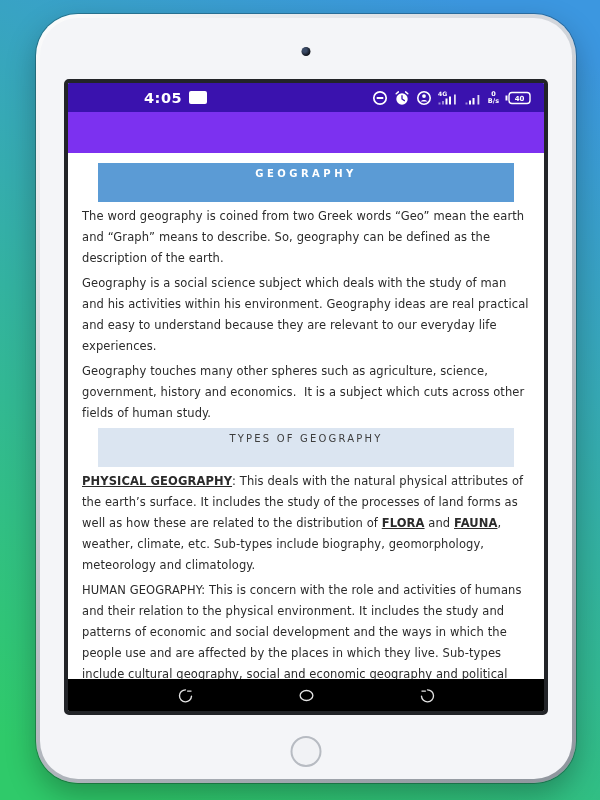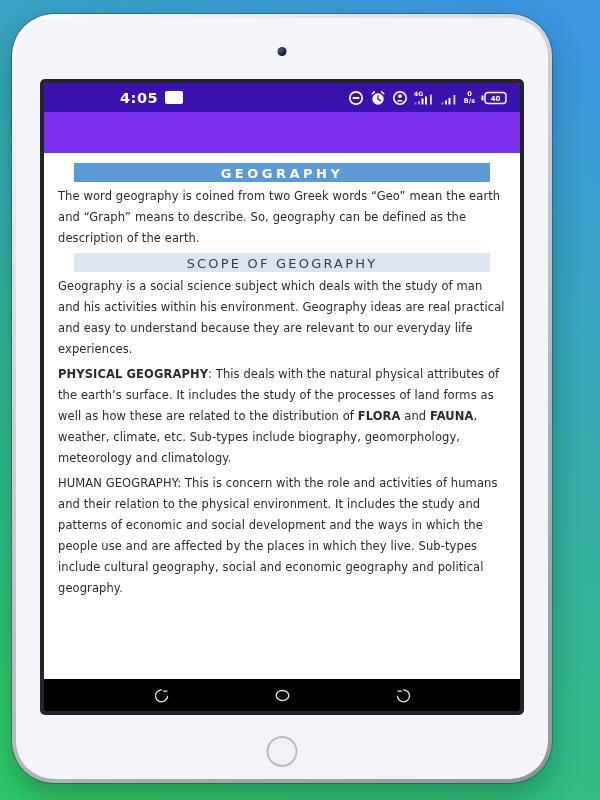--- a/index.html
+++ b/index.html
@@ -7,7 +7,7 @@
   body{background:linear-gradient(205deg,var(--bg-gradient-top) 6%,var(--bg-gradient-mid) 52%,var(--bg-gradient-bottom) 94%);}
 
   
-  .tablet{position:absolute;left:12px;top:14px;width:540px;height:769px;border-radius:42px;
+  .tablet{position:absolute;left:36px;top:14px;width:540px;height:769px;border-radius:42px;
     background:linear-gradient(145deg,#fdfdfd 0%,#cfd3d9 35%,#8f959d 100%);
     box-shadow:0 12px 30px rgba(0,0,0,.28),0 0 0 1px rgba(0,0,0,.25);}
   .tablet-face{position:absolute;inset:4px;border-radius:38px;background:#f4f5f8;}

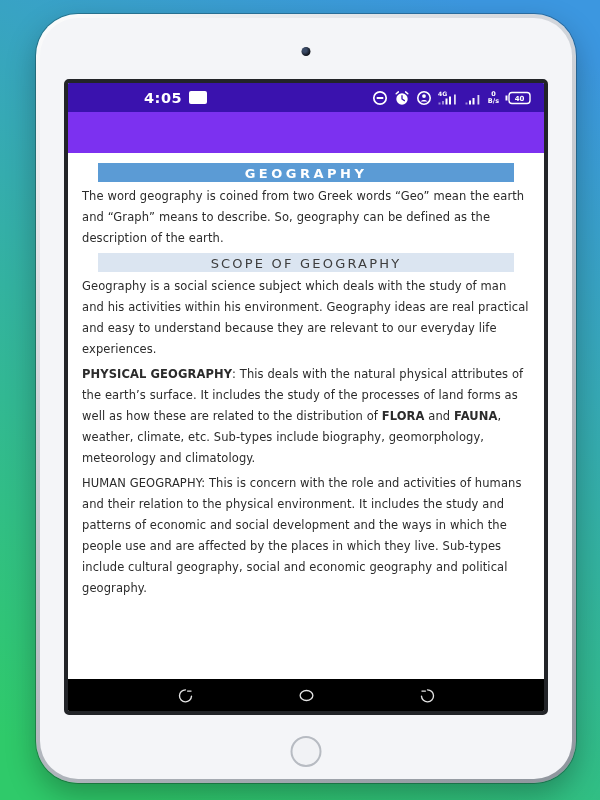--- a/index.html
+++ b/index.html
@@ -36,7 +36,7 @@
 
   
   .doc{flex:1 1 auto;background:#fff;padding:6px 14px 0 14px;overflow:hidden;position:relative;}
-  .sec-header{height:19px;line-height:21px;text-align:center;font-size:13px;margin:4px 16px;}
+  .sec-header{height:39px;line-height:21px;text-align:center;font-size:10px;margin:4px 16px;}
   .sec-header.primary{background:var(--primary-header-bg);color:var(--primary-header-text);
     font-weight:bold;letter-spacing:3.5px;}
   .sec-header.light{background:var(--light-header-bg);color:var(--light-header-text);letter-spacing:2.2px;}

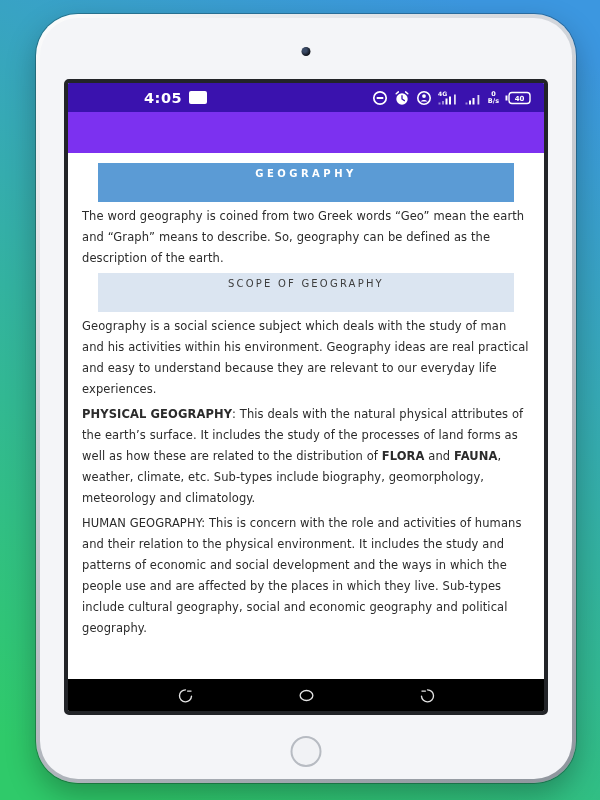--- a/index.html
+++ b/index.html
@@ -121,7 +121,6 @@
       <div class="doc">
           <div class="sec-header primary">GEOGRAPHY</div>
           <p class="para"><span>The word geography is coined from two Greek words “Geo” mean the earth and “Graph” means to describe. So, geography can be defined as the description of the earth.</span></p>
-          <div class="sec-header light">SCOPE OF GEOGRAPHY</div>
           <p class="para"><span>Geography is a social science subject which deals with the study of man and his activities within his environment. Geography ideas are real practical and easy to understand because they are relevant to our everyday life experiences.</span></p>
           <p class="para"><span class="b">PHYSICAL GEOGRAPHY</span><span>: This deals with the natural physical attributes of the earth’s surface. It includes the study of the processes of land forms as well as how these are related to the distribution of </span><span class="b">FLORA</span><span> and </span><span class="b">FAUNA</span><span>, weather, climate, etc. Sub-types include biography, geomorphology, meteorology and climatology.</span></p>
           <p class="para"><span>HUMAN GEOGRAPHY: This is concern with the role and activities of humans and their relation to the physical environment. It includes the study and patterns of economic and social development and the ways in which the people use and are affected by the places in which they live. Sub-types include cultural geography, social and economic geography and political geography.</span></p>

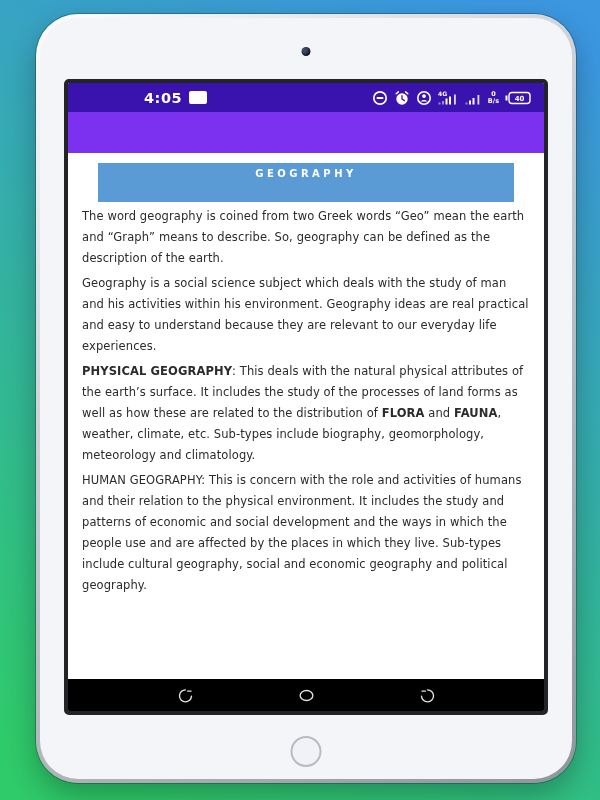--- a/index.html
+++ b/index.html
@@ -122,6 +122,7 @@
           <div class="sec-header primary">GEOGRAPHY</div>
           <p class="para"><span>The word geography is coined from two Greek words “Geo” mean the earth and “Graph” means to describe. So, geography can be defined as the description of the earth.</span></p>
           <p class="para"><span>Geography is a social science subject which deals with the study of man and his activities within his environment. Geography ideas are real practical and easy to understand because they are relevant to our everyday life experiences.</span></p>
+          <p class="para"><span>Geography touches many other spheres such as agriculture, science, government, history and economics.  It is a subject which cuts across other fields of human study.</span></p>
           <p class="para"><span class="b">PHYSICAL GEOGRAPHY</span><span>: This deals with the natural physical attributes of the earth’s surface. It includes the study of the processes of land forms as well as how these are related to the distribution of </span><span class="b">FLORA</span><span> and </span><span class="b">FAUNA</span><span>, weather, climate, etc. Sub-types include biography, geomorphology, meteorology and climatology.</span></p>
           <p class="para"><span>HUMAN GEOGRAPHY: This is concern with the role and activities of humans and their relation to the physical environment. It includes the study and patterns of economic and social development and the ways in which the people use and are affected by the places in which they live. Sub-types include cultural geography, social and economic geography and political geography.</span></p>
         </div>

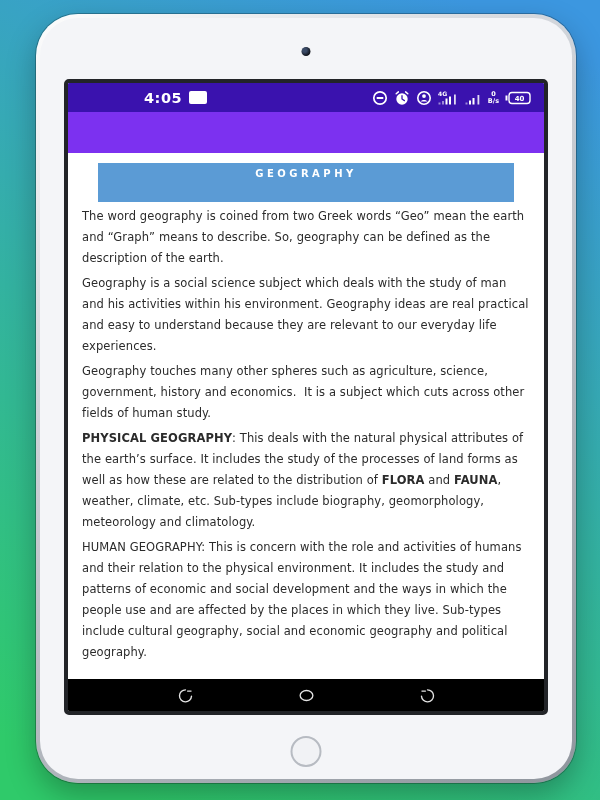--- a/index.html
+++ b/index.html
@@ -123,6 +123,7 @@
           <p class="para"><span>The word geography is coined from two Greek words “Geo” mean the earth and “Graph” means to describe. So, geography can be defined as the description of the earth.</span></p>
           <p class="para"><span>Geography is a social science subject which deals with the study of man and his activities within his environment. Geography ideas are real practical and easy to understand because they are relevant to our everyday life experiences.</span></p>
           <p class="para"><span>Geography touches many other spheres such as agriculture, science, government, history and economics.  It is a subject which cuts across other fields of human study.</span></p>
+          <div class="sec-header light">TYPES OF GEOGRAPHY</div>
           <p class="para"><span class="b">PHYSICAL GEOGRAPHY</span><span>: This deals with the natural physical attributes of the earth’s surface. It includes the study of the processes of land forms as well as how these are related to the distribution of </span><span class="b">FLORA</span><span> and </span><span class="b">FAUNA</span><span>, weather, climate, etc. Sub-types include biography, geomorphology, meteorology and climatology.</span></p>
           <p class="para"><span>HUMAN GEOGRAPHY: This is concern with the role and activities of humans and their relation to the physical environment. It includes the study and patterns of economic and social development and the ways in which the people use and are affected by the places in which they live. Sub-types include cultural geography, social and economic geography and political geography.</span></p>
         </div>

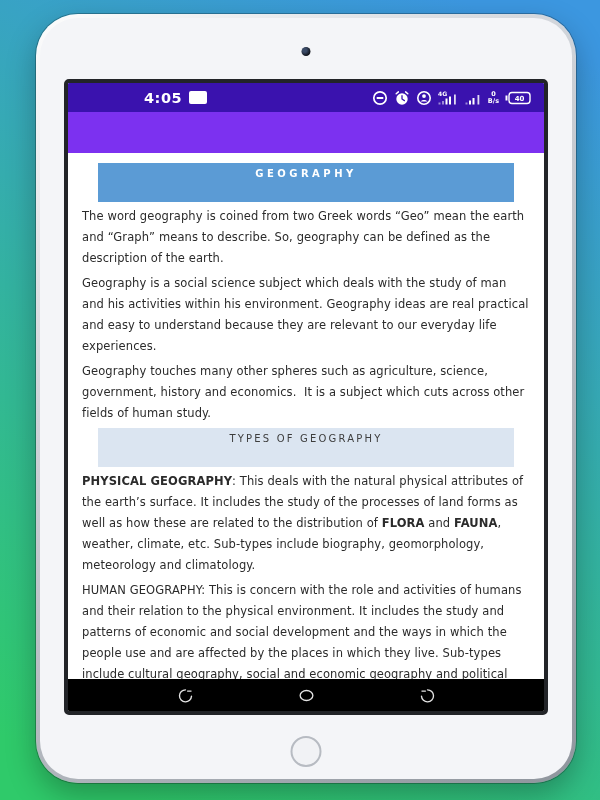--- a/index.html
+++ b/index.html
@@ -42,7 +42,7 @@
   .sec-header.light{background:var(--light-header-bg);color:var(--light-header-text);letter-spacing:2.2px;}
   .para{margin:4px 0;font-size:11.5px;line-height:21px;color:var(--body-text);
     letter-spacing:.1px;white-space:pre-wrap;}
-  .para .b{font-weight:bold;}
+  .para .b{font-weight:bold;text-decoration:underline;}
 
   
   .nav-bar{position:absolute;left:0;right:0;bottom:0;height:32px;background:var(--nav-bar-bg);

